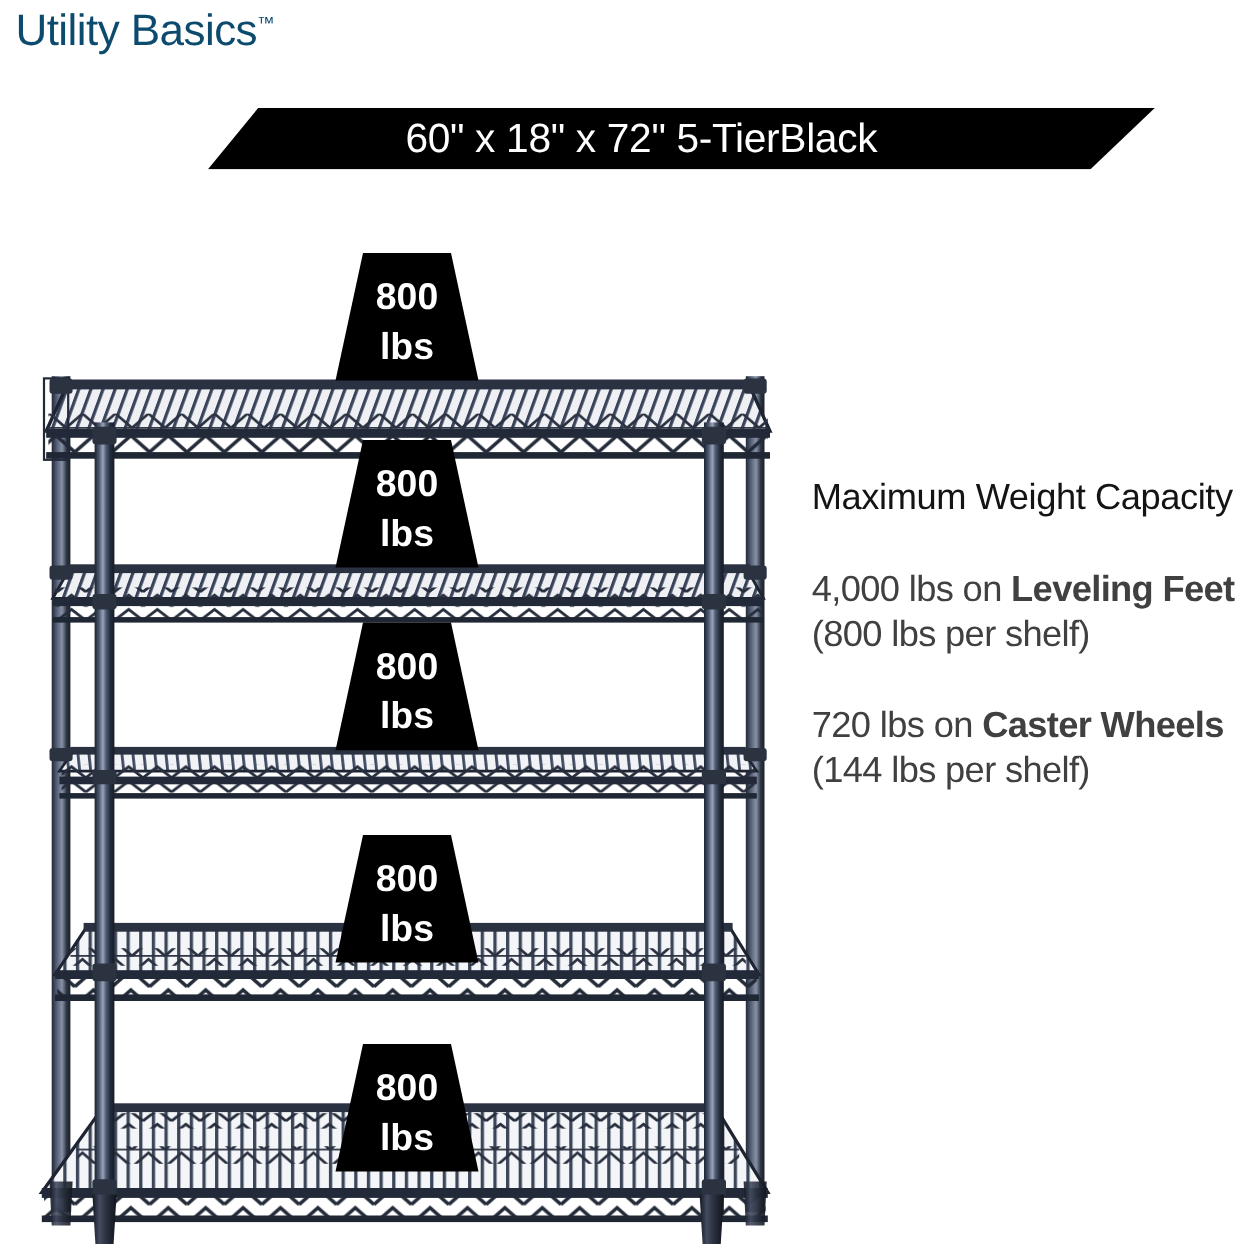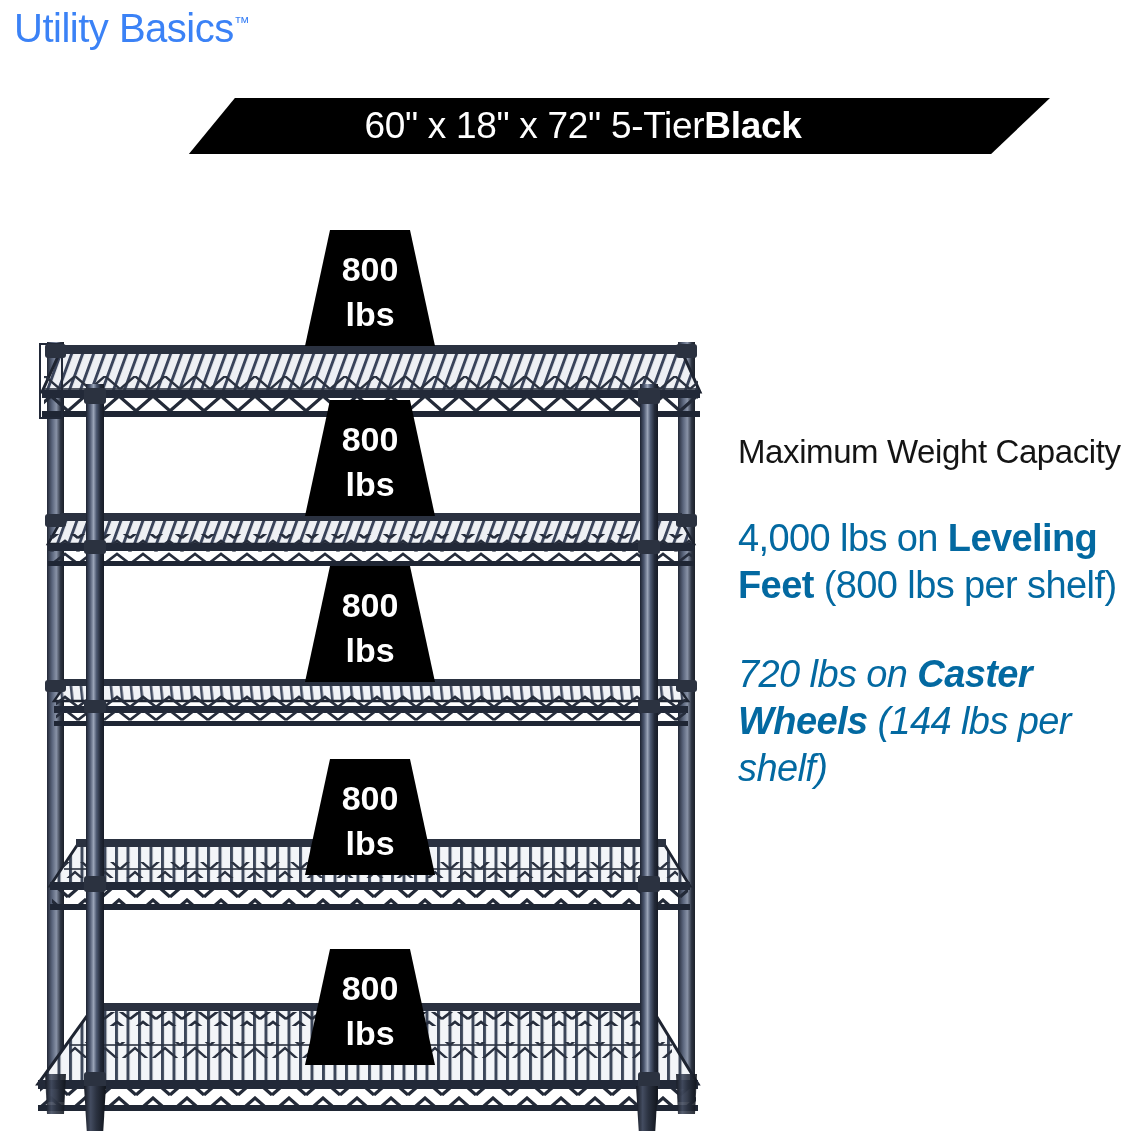--- a/index.html
+++ b/index.html
@@ -24,7 +24,7 @@
     font-size: 40px;
     font-weight: 400;
     letter-spacing: -0.5px;
-    color: #3b82f6;
+    color: #0c4a6e;
     white-space: nowrap;
   }
   #brand .tm {

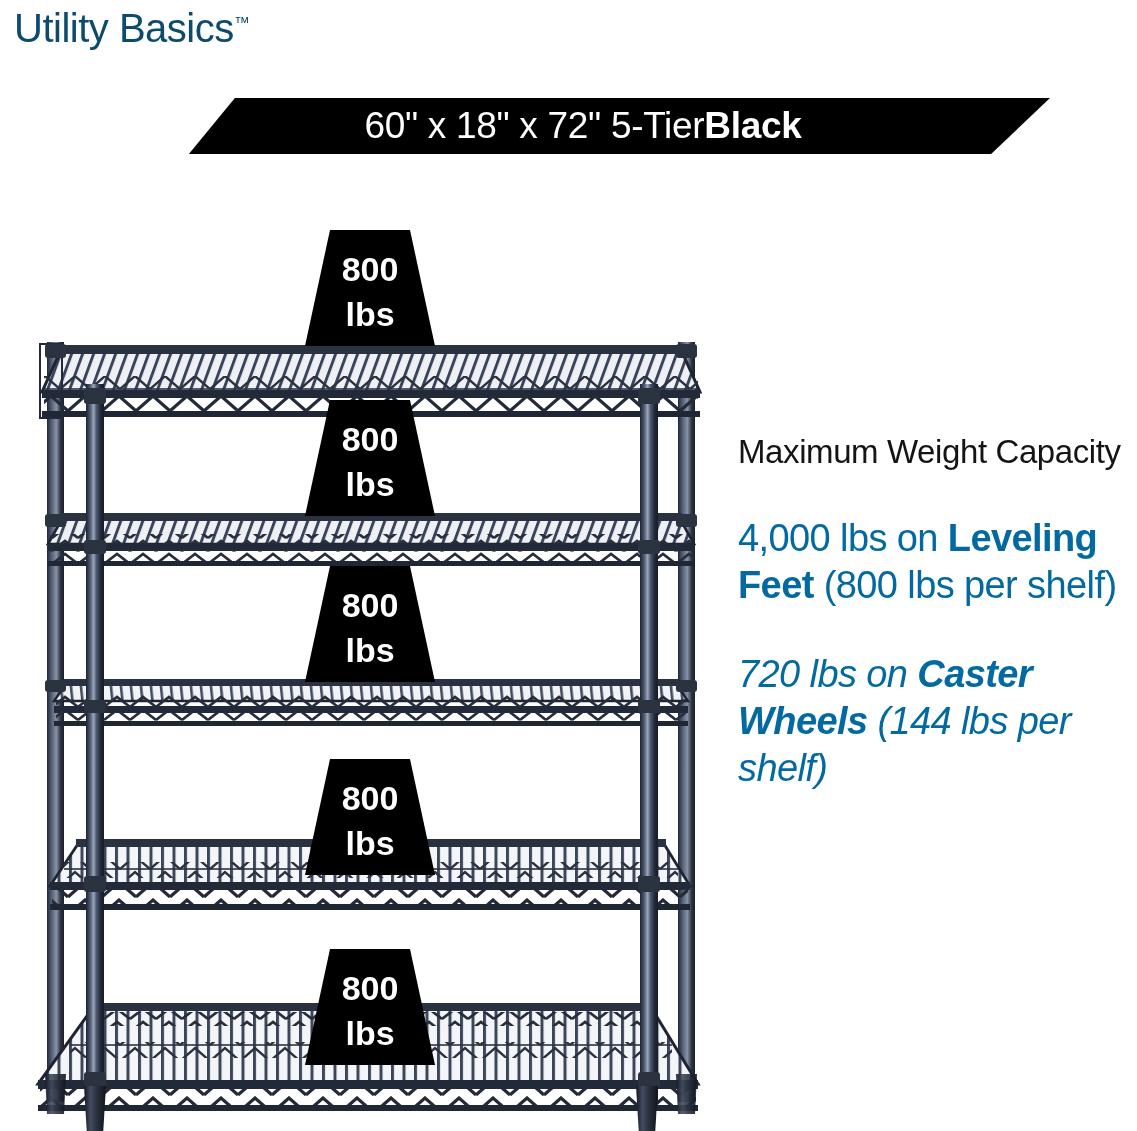--- a/index.html
+++ b/index.html
@@ -62,7 +62,7 @@
     padding-right: 14px;
     box-sizing: border-box;
   }
-  #banner-text .strong { font-weight: 700; }
+  #banner-text .strong { font-weight: 400; }
 
   
   #rack-illustration {

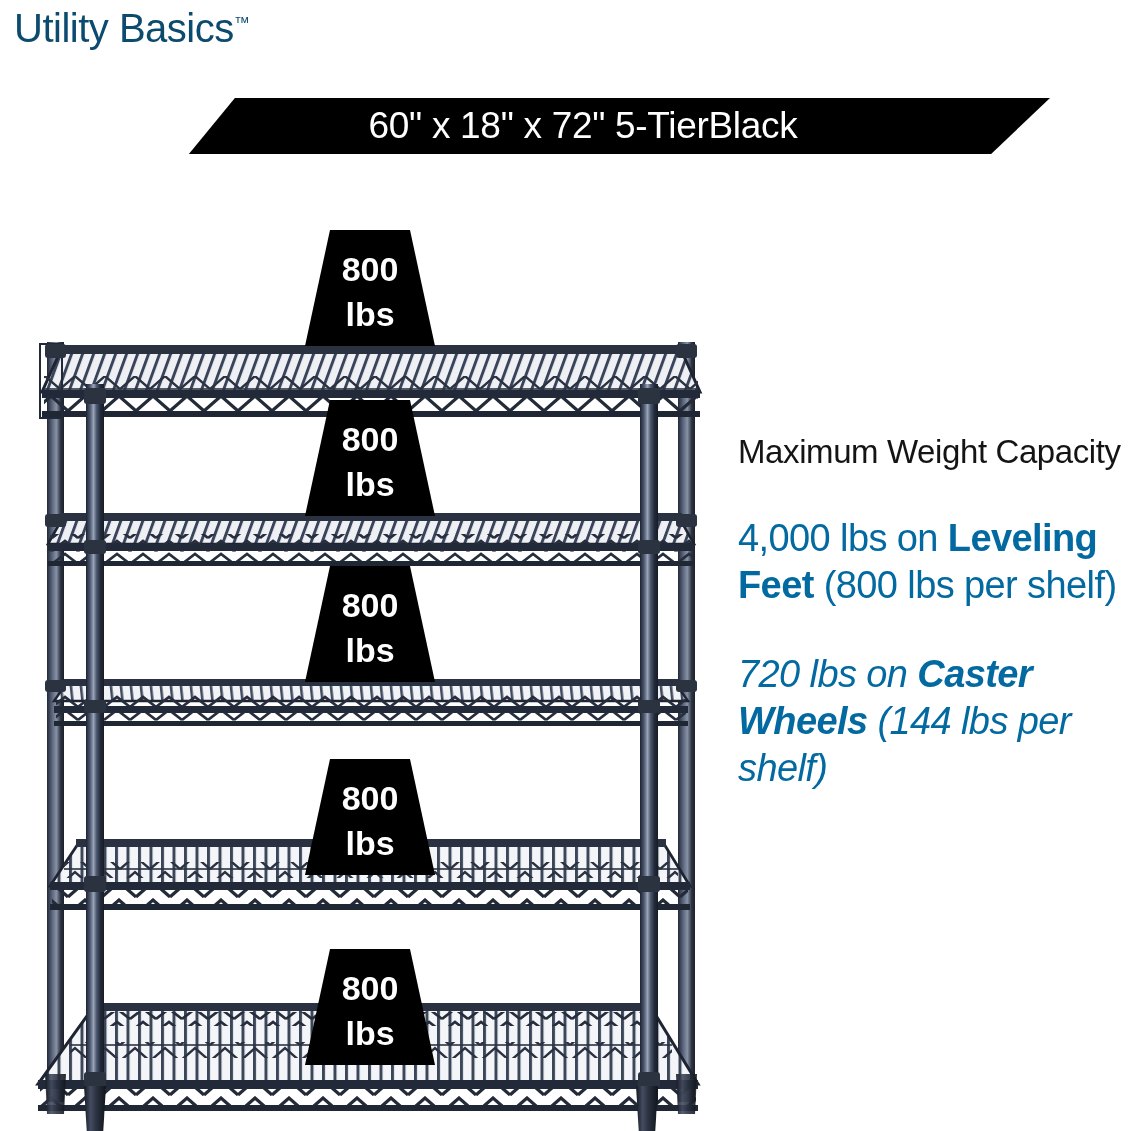--- a/index.html
+++ b/index.html
@@ -90,11 +90,11 @@
     color: #141414;
   }
   .copy-body {
-    font-size: 38px;
+    font-size: 33px;
     line-height: 1.24;
     font-weight: 400;
     letter-spacing: -0.6px;
-    color: #0369a1;
+    color: #404040;
   }
   .copy-body b { font-weight: 700; }
 </style>

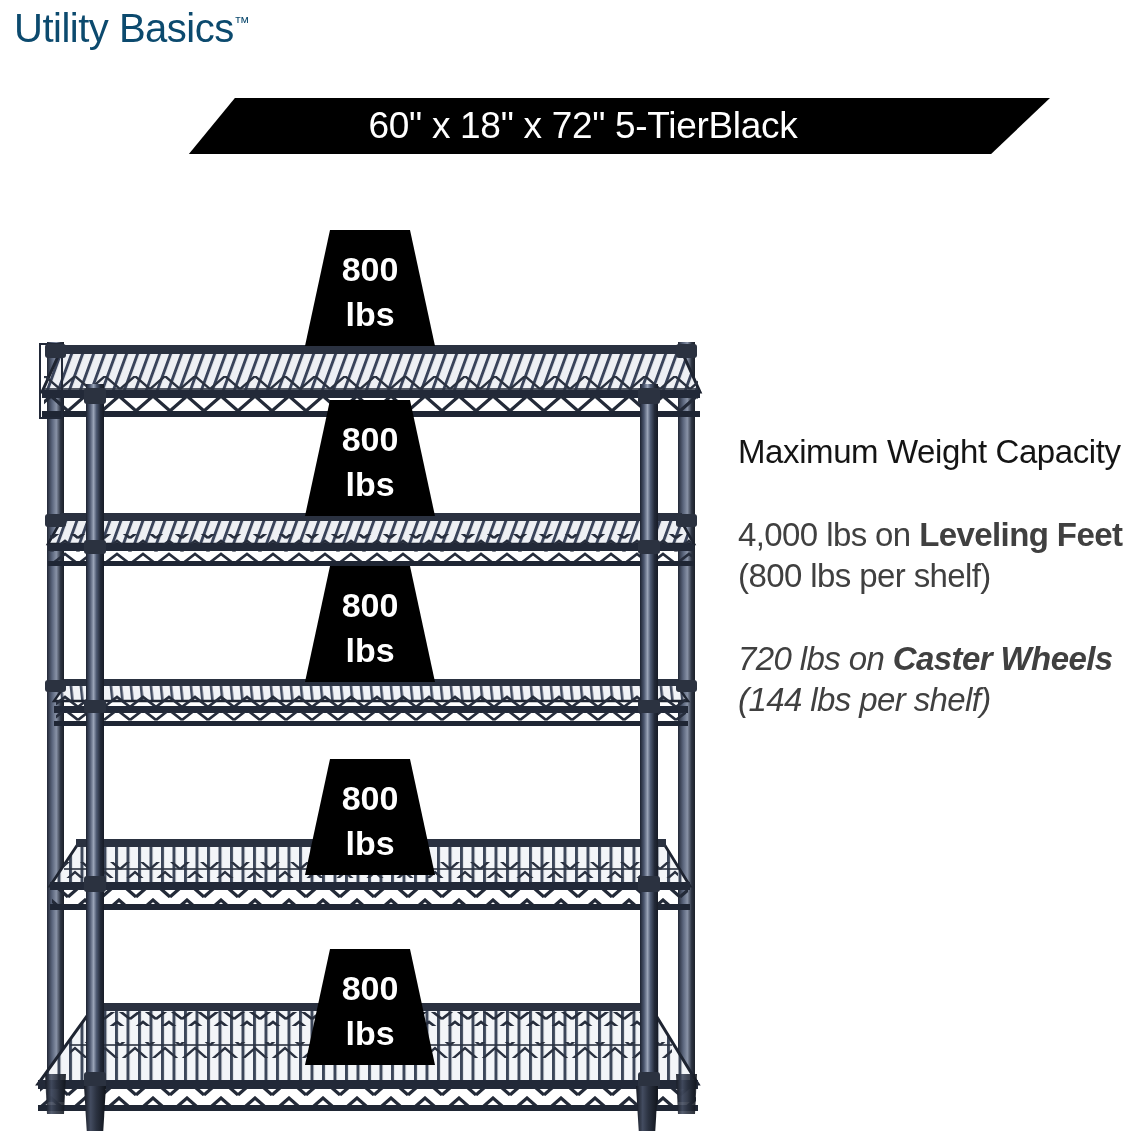--- a/index.html
+++ b/index.html
@@ -81,7 +81,7 @@
     width: 395px;
   }
   .copy-block { margin: 0 0 42px 0; }
-  .copy-block:last-child { margin-bottom: 0; font-style: italic; }
+  .copy-block:last-child { margin-bottom: 0; }
   .copy-head {
     font-size: 33px;
     line-height: 1.24;

